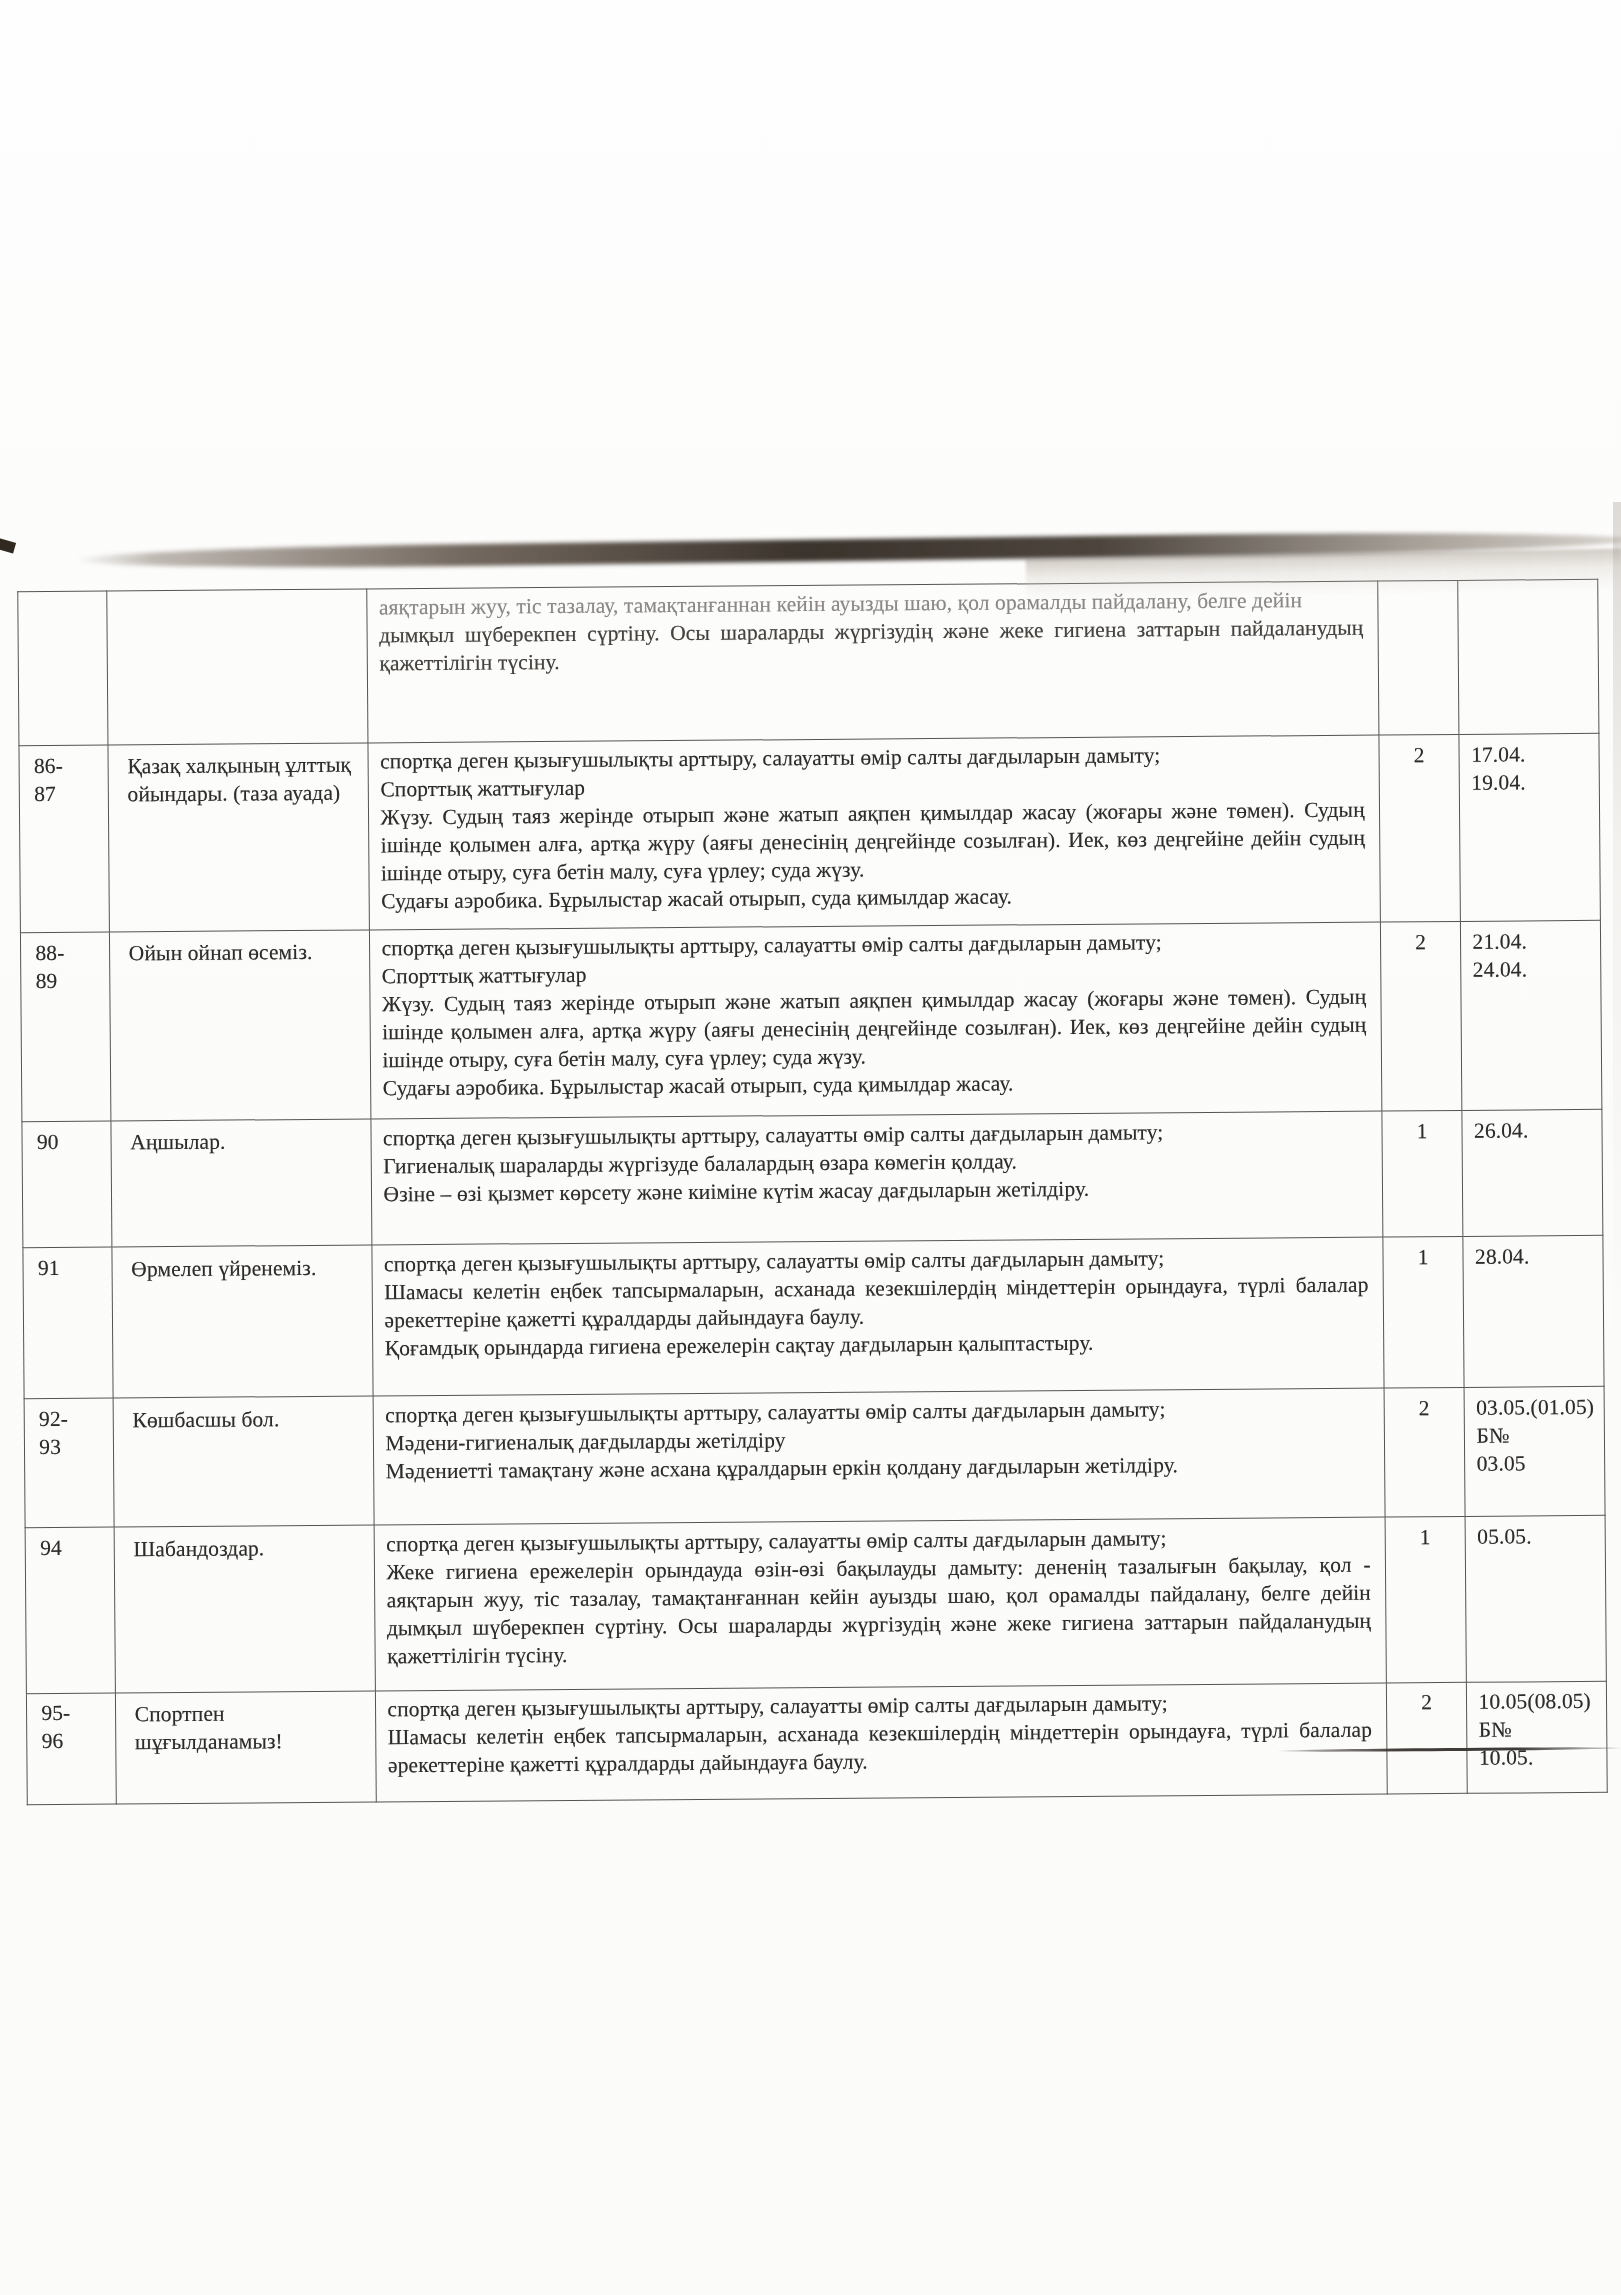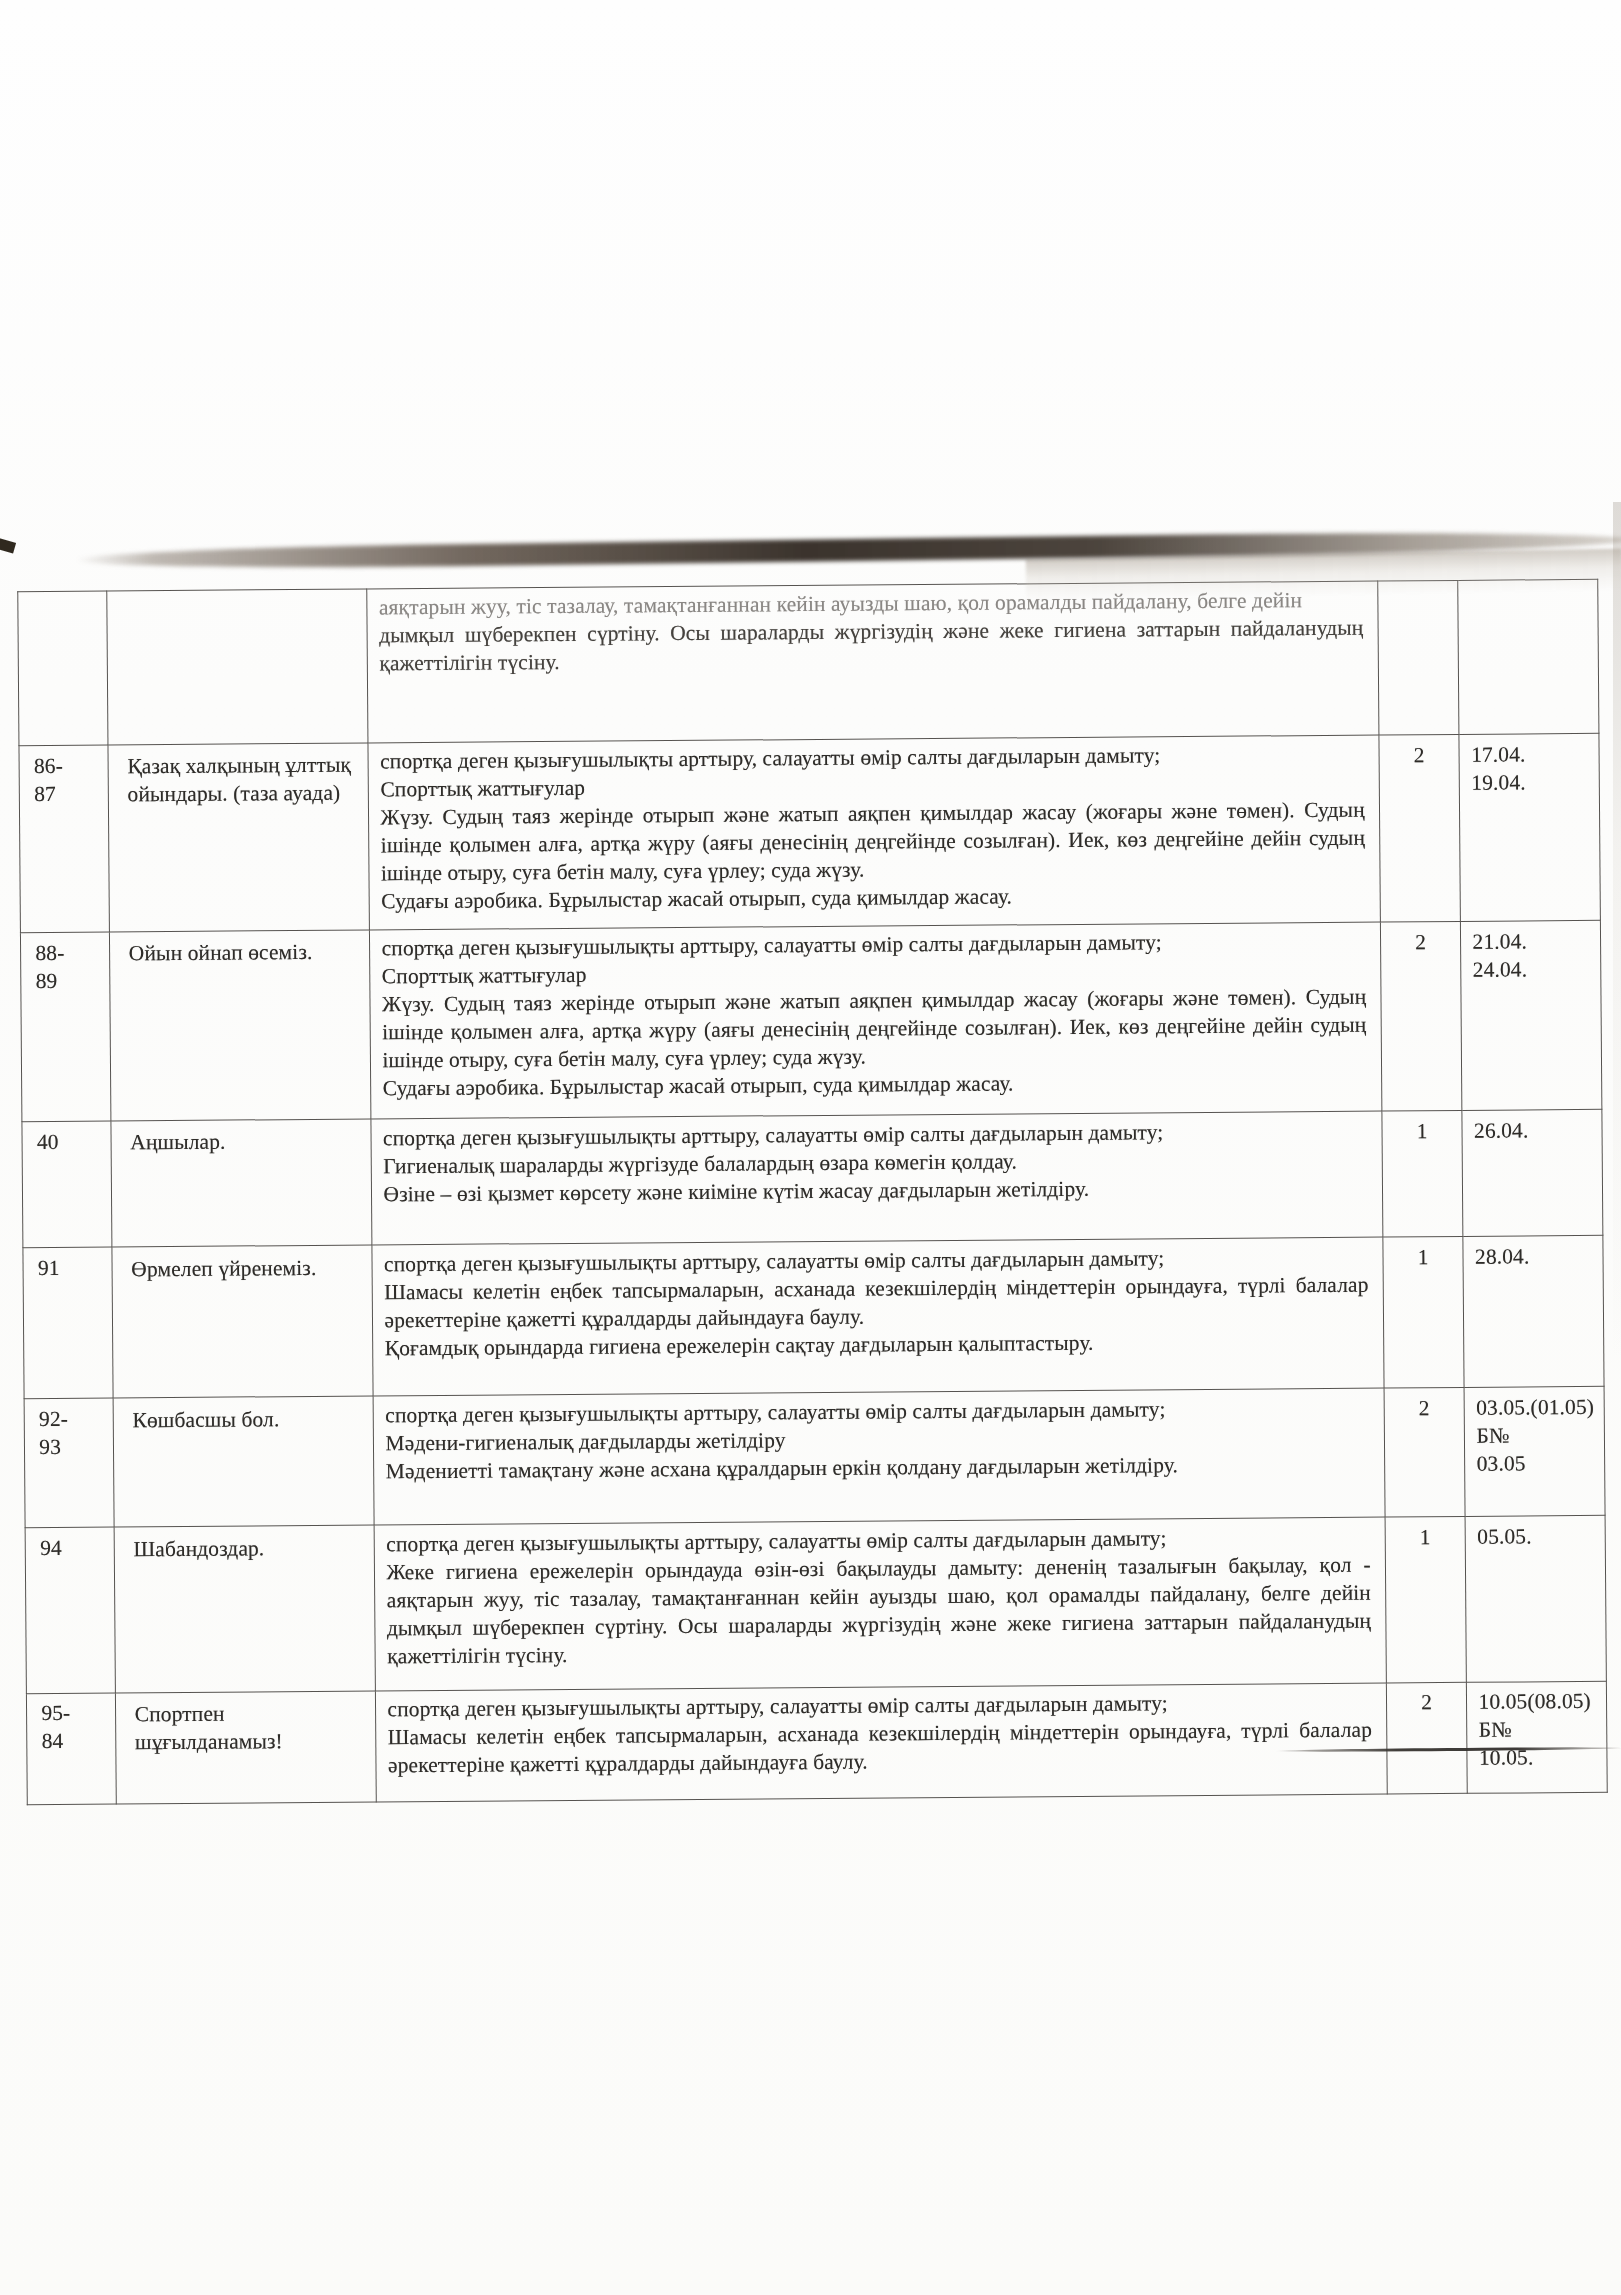--- a/index.html
+++ b/index.html
@@ -186,7 +186,7 @@
       </tr>
 
       <tr class="r3">
-        <td class="c-num">40</td>
+        <td class="c-num">90</td>
         <td class="c-topic">Аңшылар.</td>
         <td class="c-content">
           <p>спортқа деген қызығушылықты арттыру, салауатты өмір салты дағдыларын дамыту;</p>

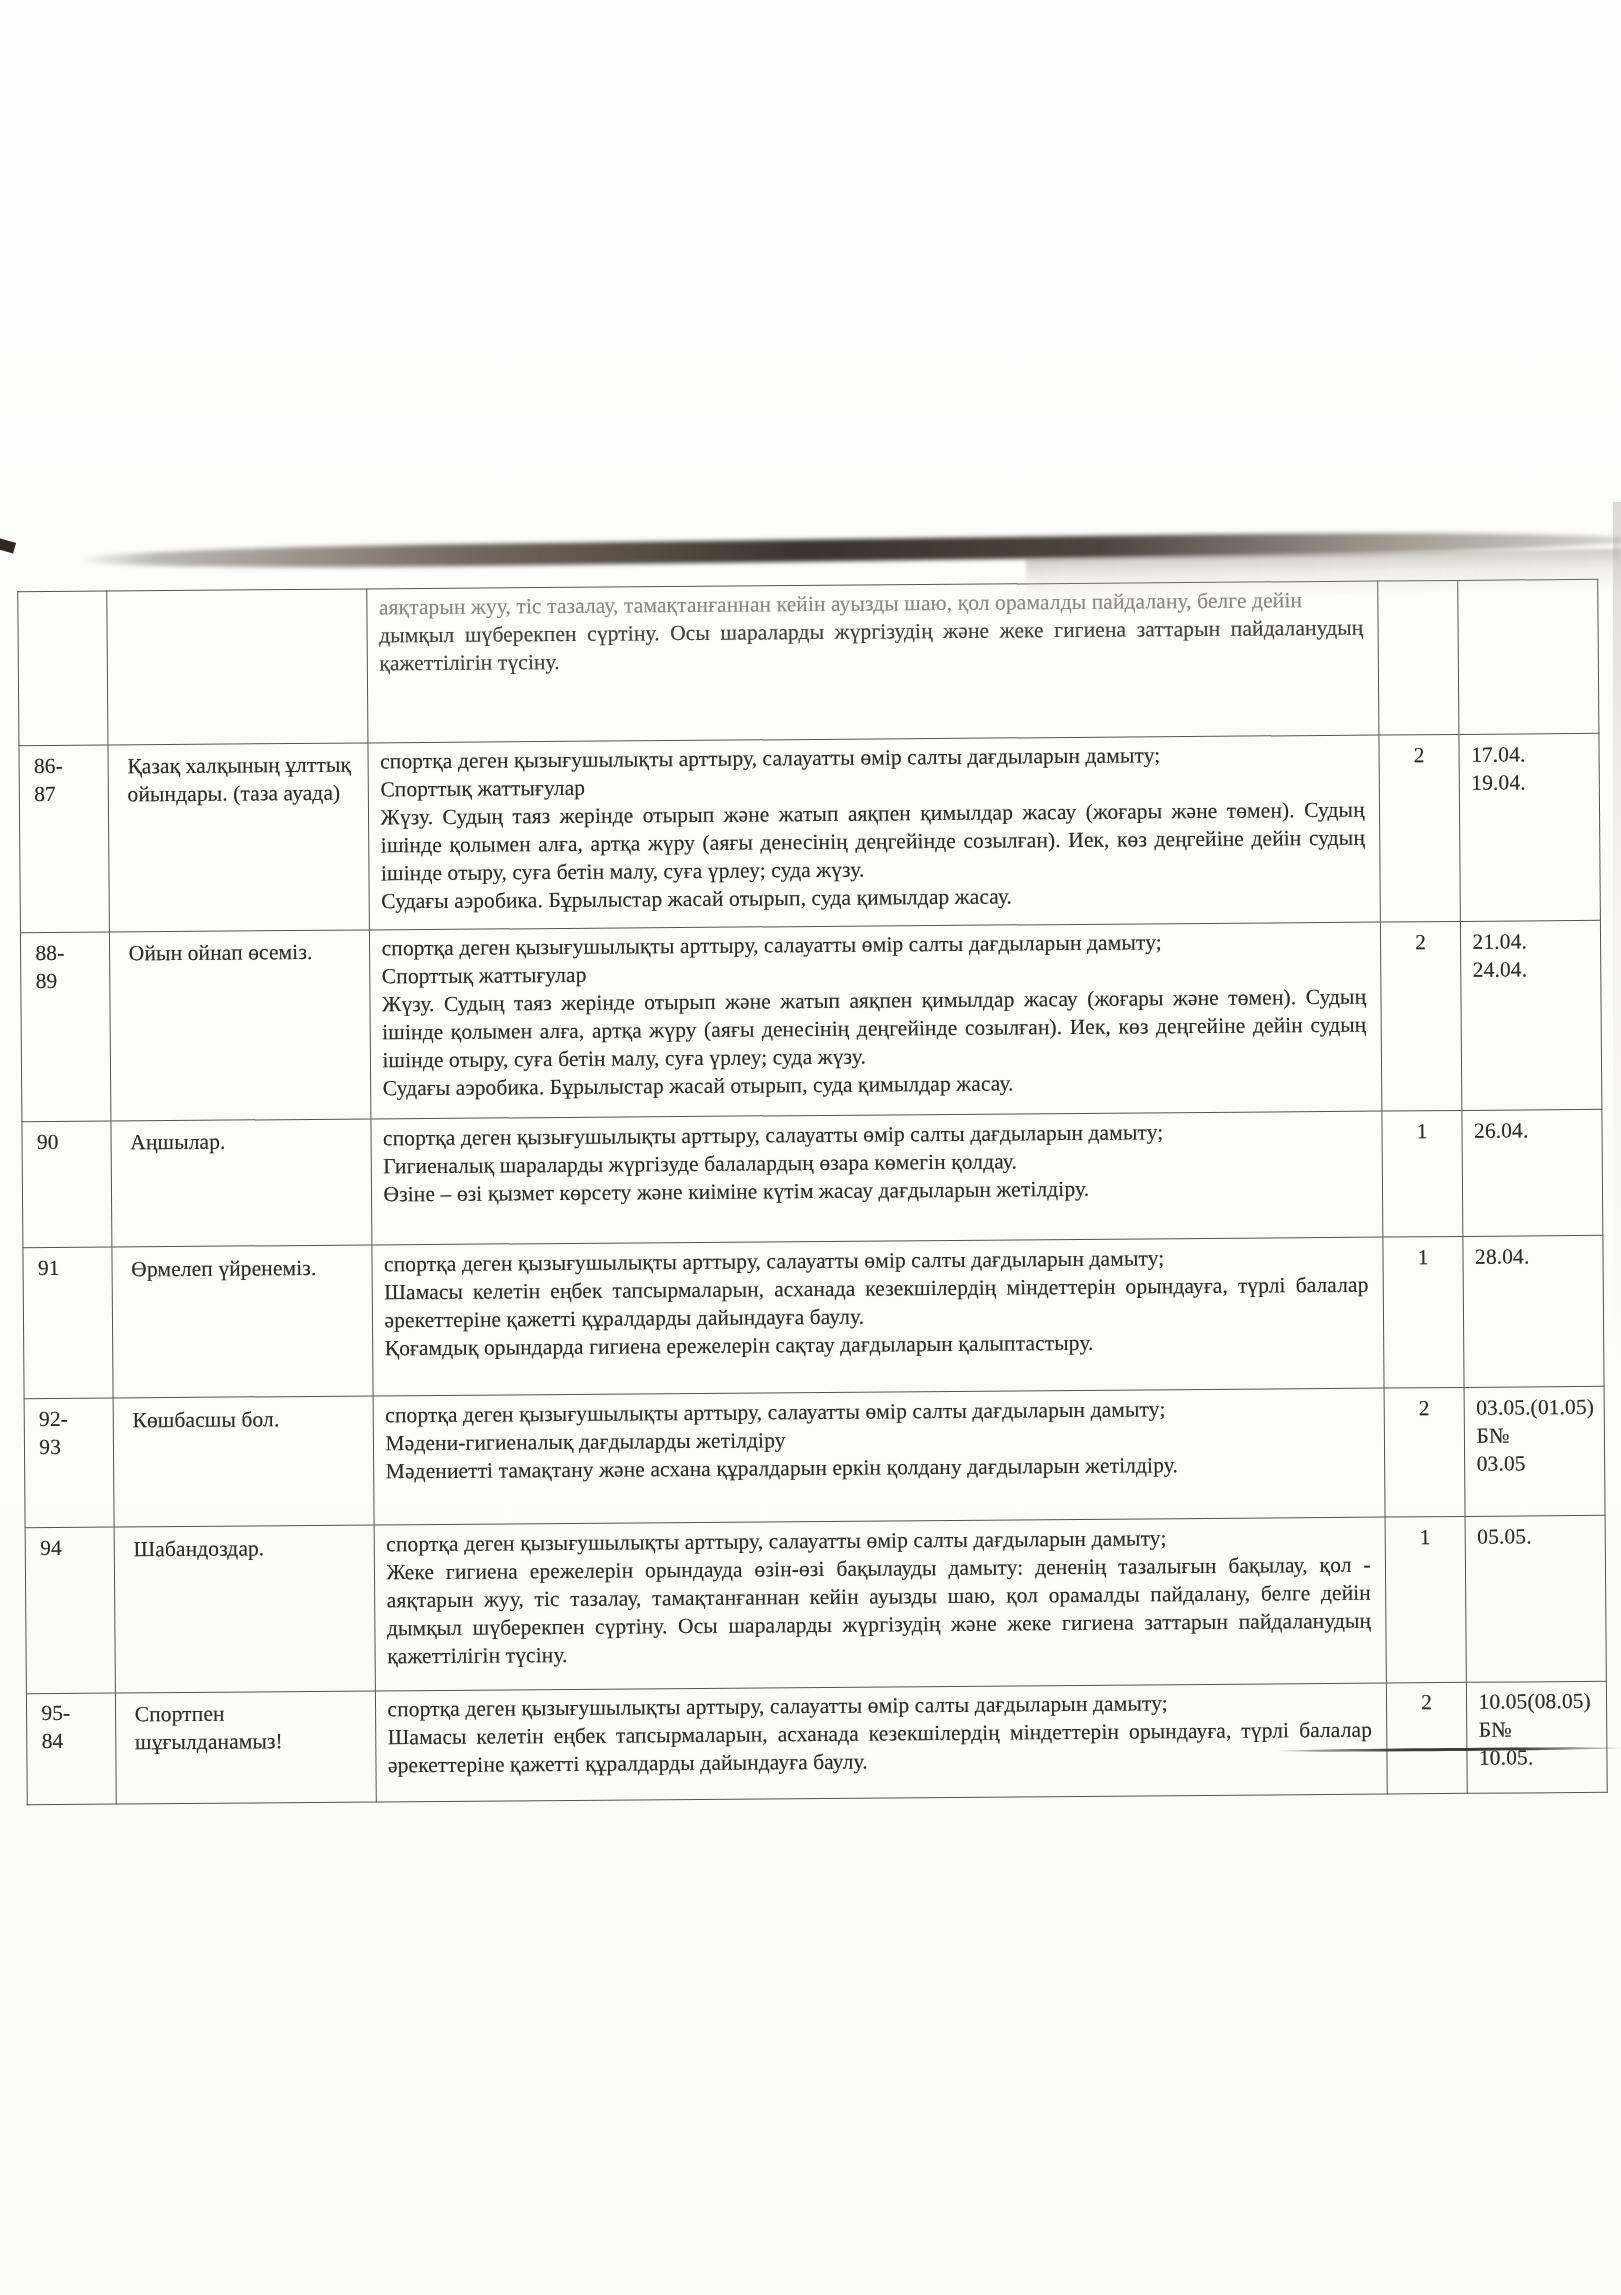--- a/index.html
+++ b/index.html
@@ -237,7 +237,7 @@
 
       <tr class="r7">
         <td class="c-num">95-
-84</td>
+96</td>
         <td class="c-topic">Спортпен шұғылданамыз!</td>
         <td class="c-content">
           <p>спортқа деген қызығушылықты арттыру, салауатты өмір салты дағдыларын дамыту;</p>

